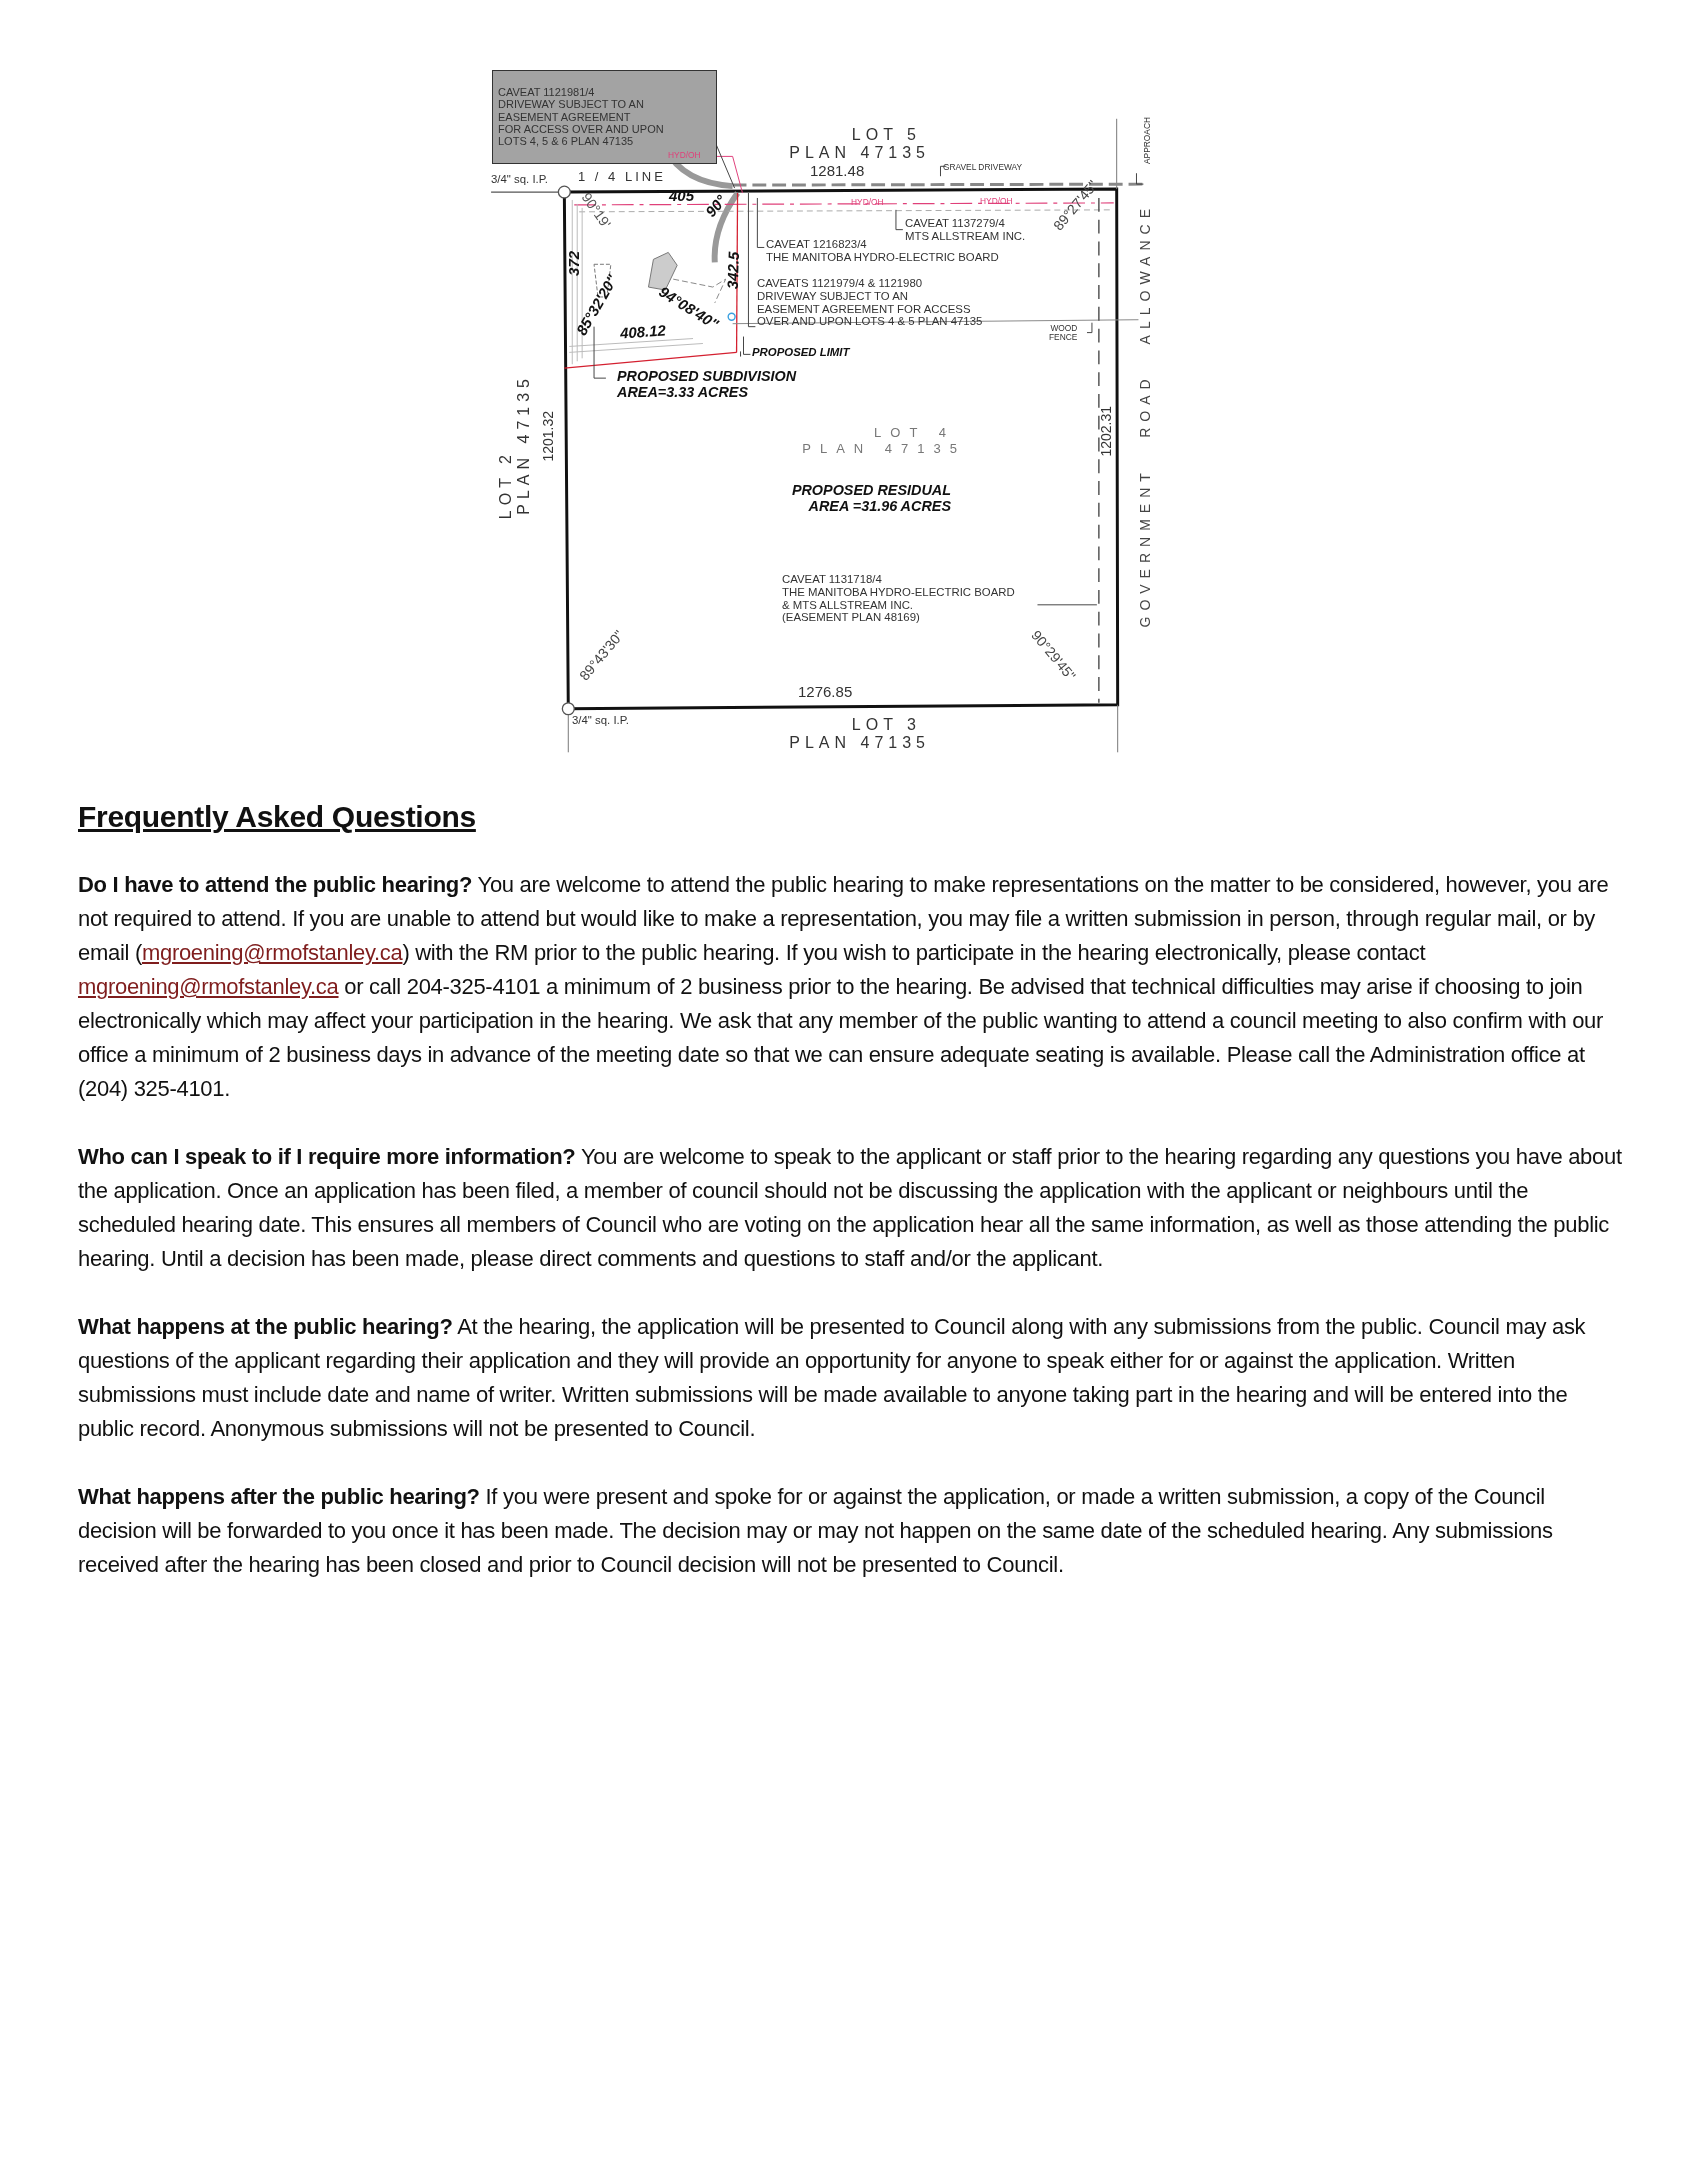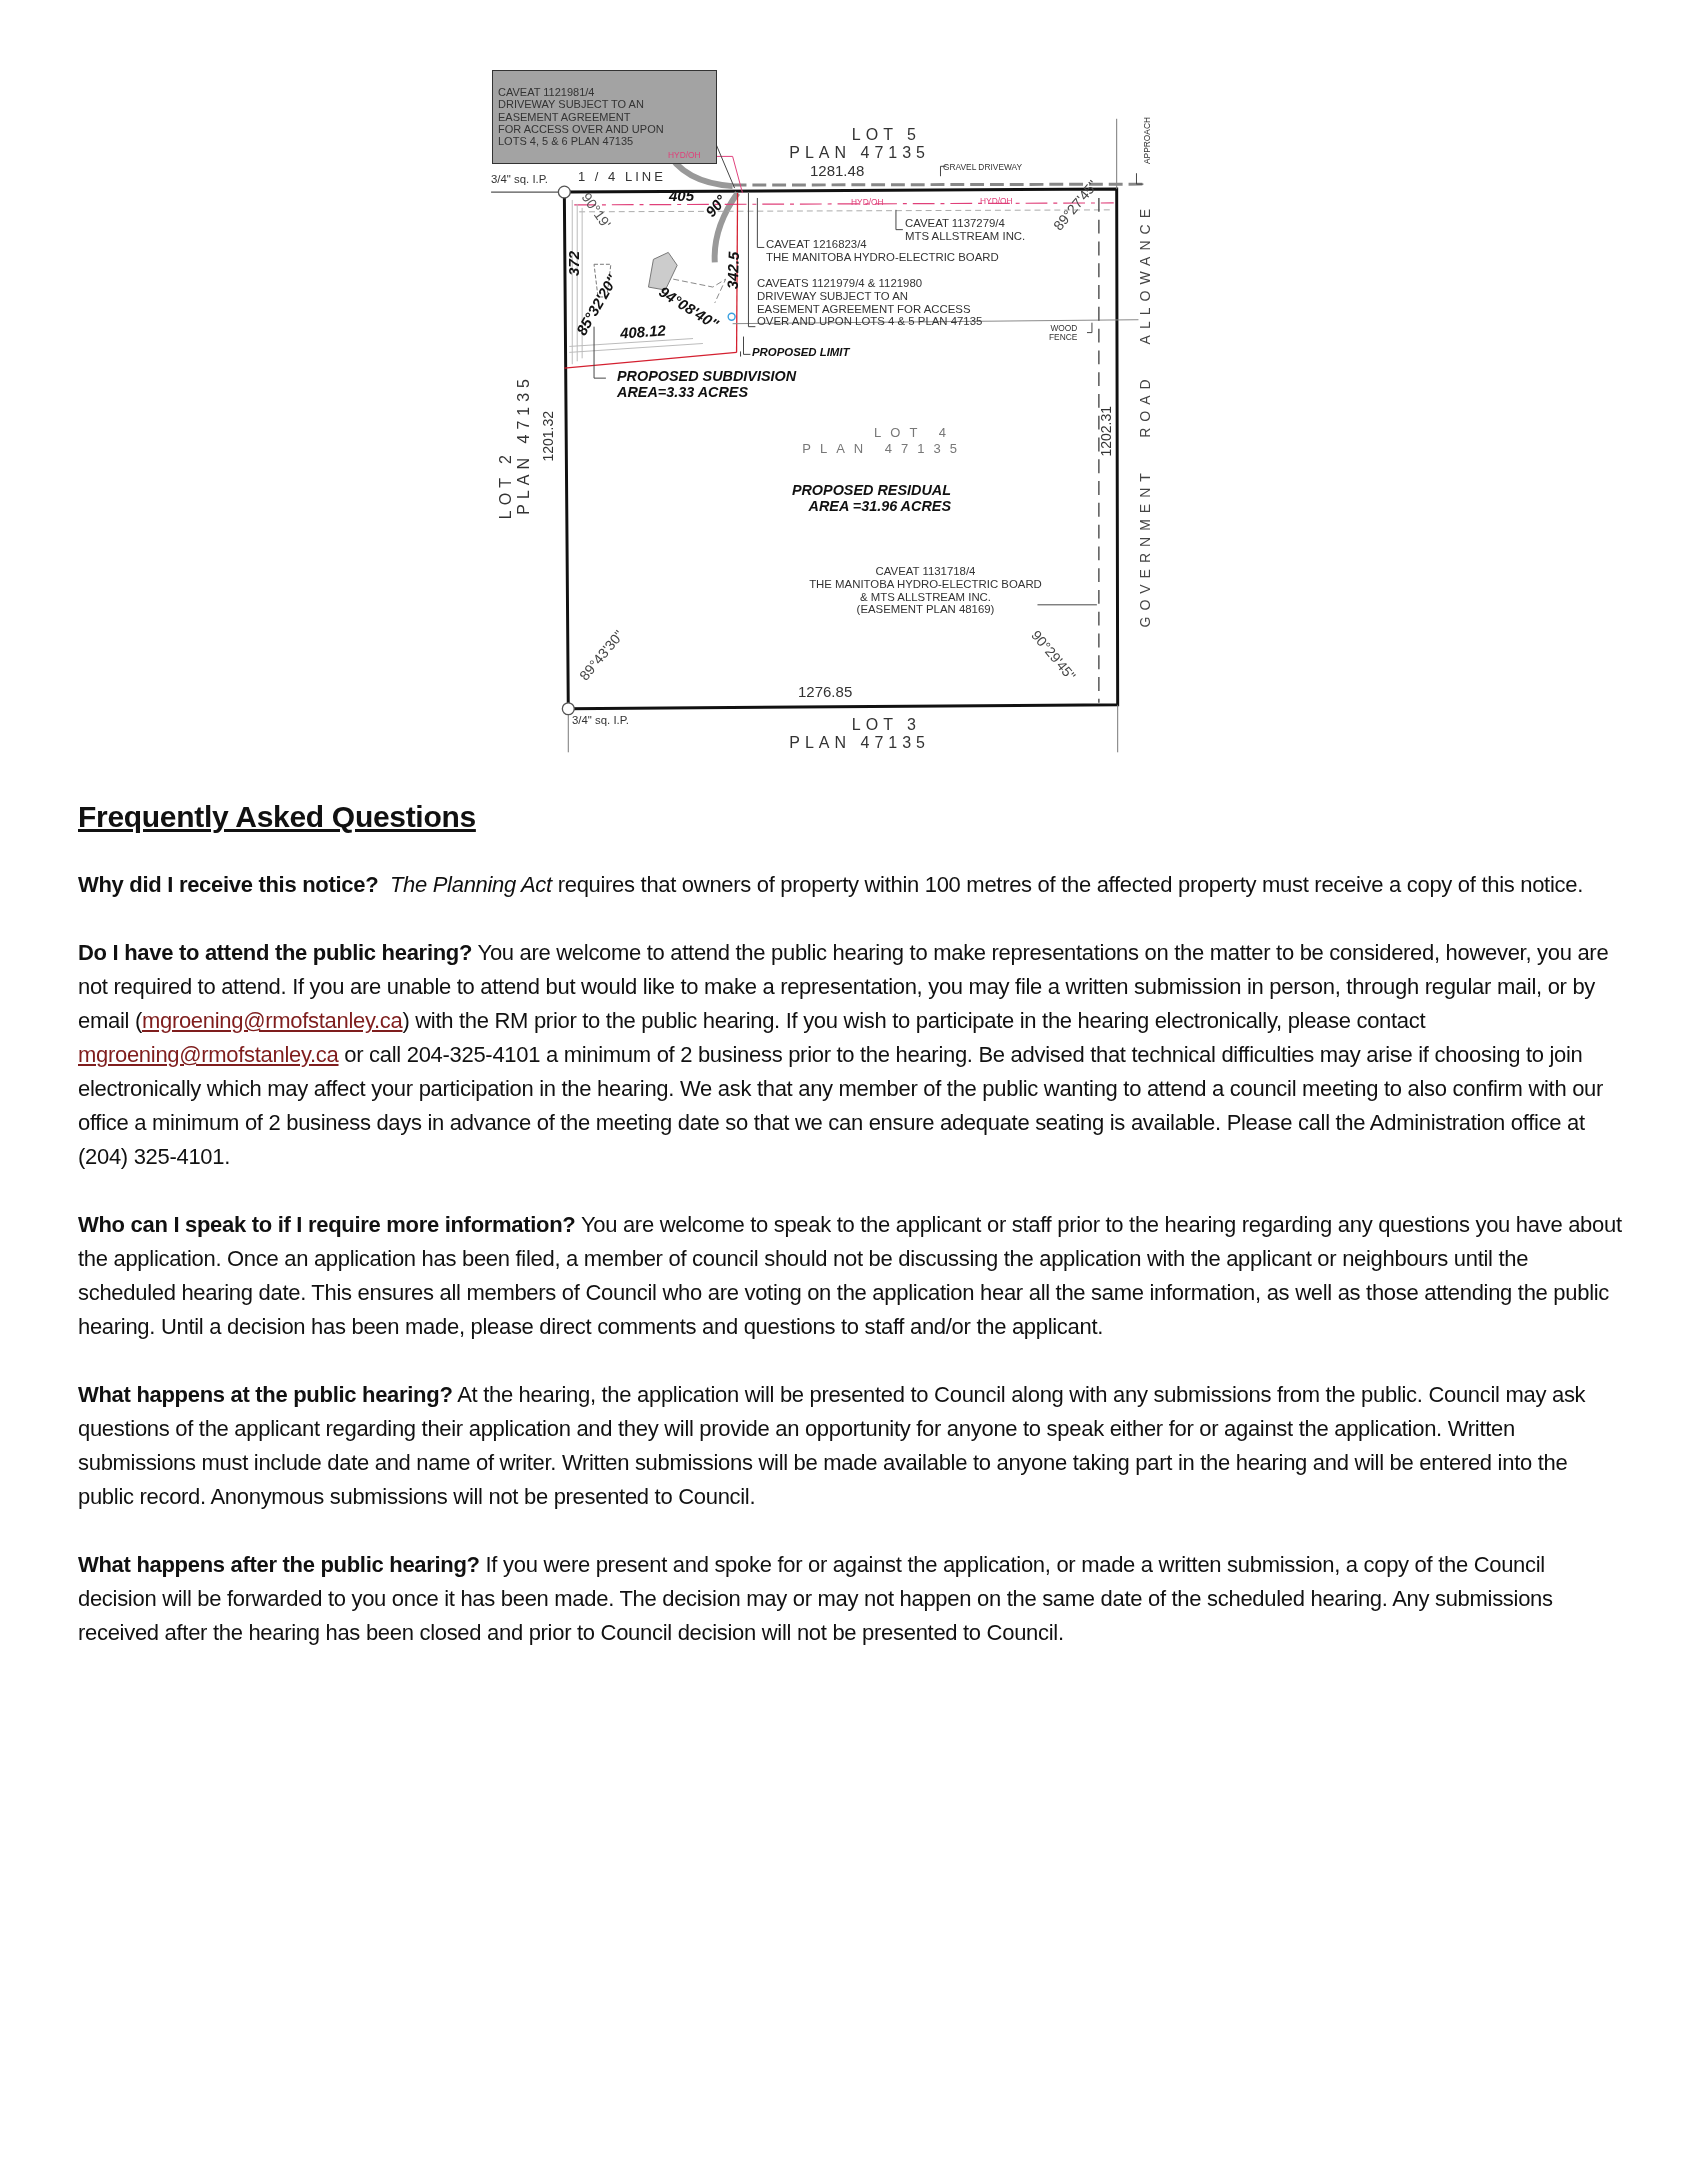--- a/index.html
+++ b/index.html
@@ -17,7 +17,7 @@
   .bolditalic { font-weight: bold; font-style: italic; color: #111; }
   .boxed { border: 1.4px solid #333; padding: 15px 5px; background: #a3a3a3; font-size: 11px; color: #333; }
   .vert { writing-mode: vertical-rl; transform: rotate(180deg); }
-  .right { text-align: center; }
+  .right { text-align: left; margin-top: 8px; }
   .center { text-align: right; }
 
   

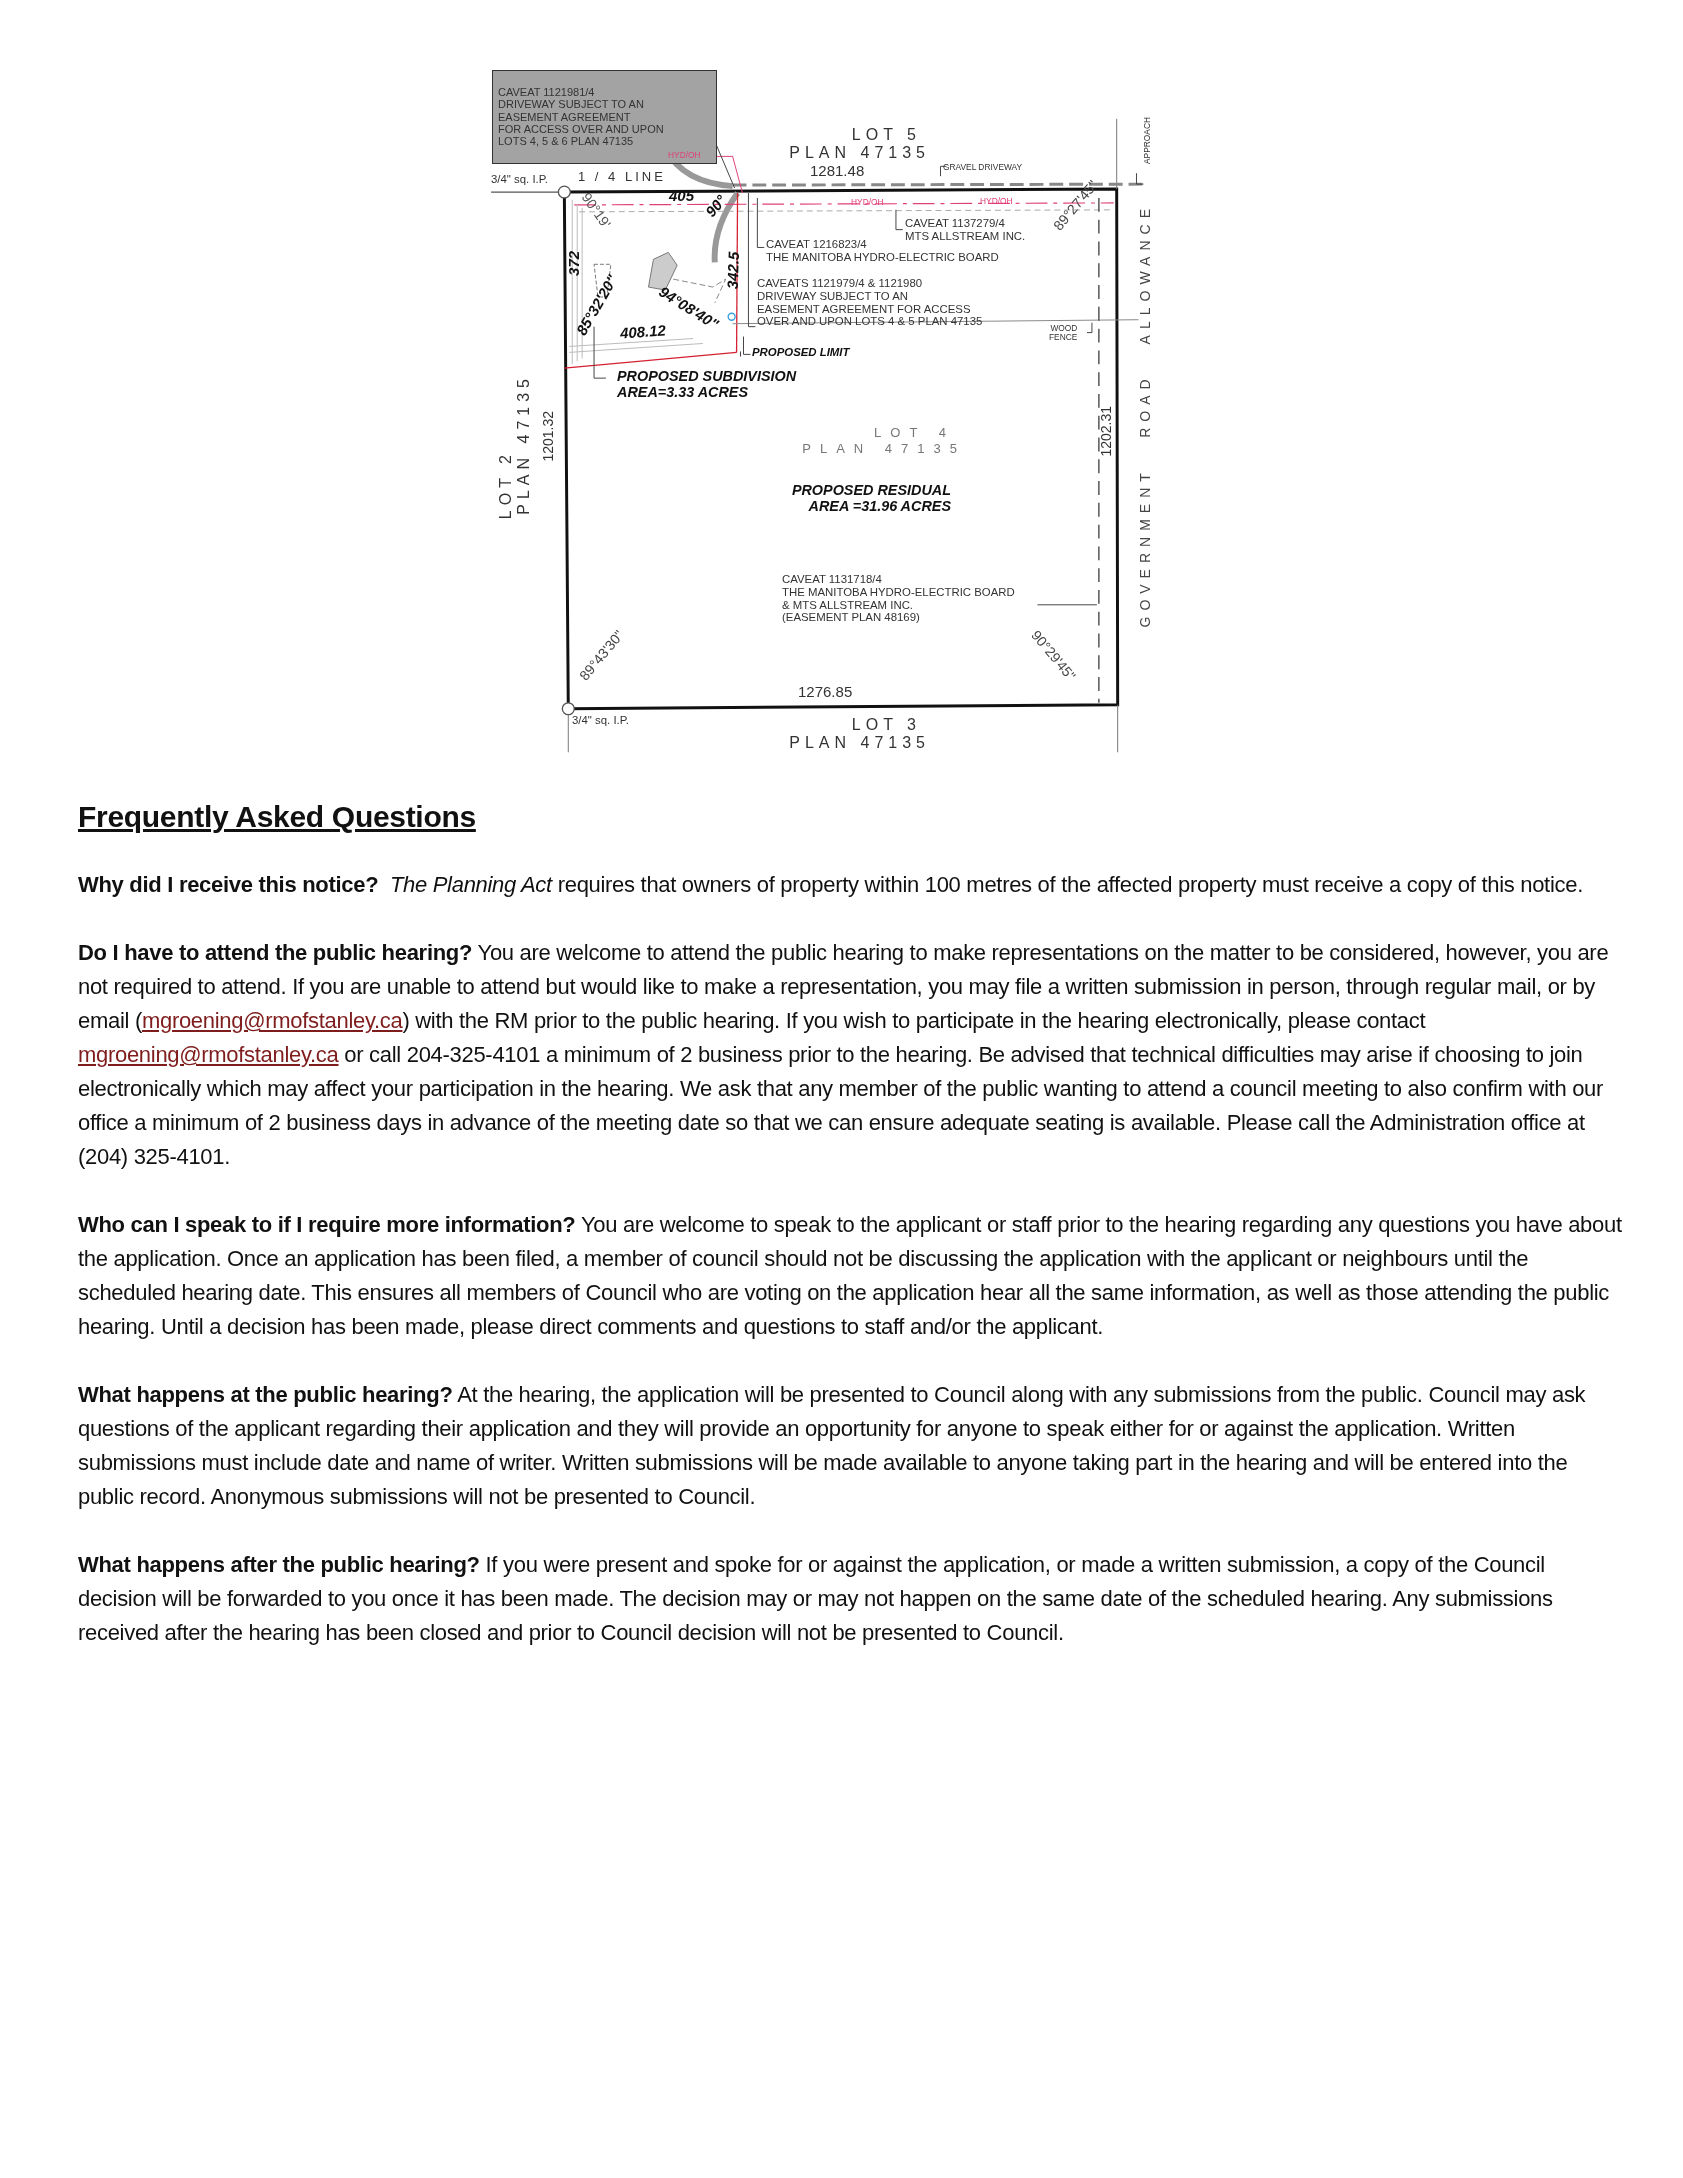--- a/index.html
+++ b/index.html
@@ -183,10 +183,6 @@
 <div class="faq">
   <div class="faq-title">Frequently Asked Questions</div>
 
-  <div class="faq-item">
-    <span class="faq-q">Why did I receive this notice?</span>
-    <span>&nbsp;</span><span class="faq-em">The Planning Act</span><span> requires that owners of property within 100 metres of the affected property must receive a copy of this notice.</span>
-  </div>
 
   <div class="faq-item">
     <span class="faq-q">Do I have to attend the public hearing?</span><span> You are welcome to attend the public hearing to make representations on the matter to be considered, however, you are not required to attend.  If you are unable to attend but would like to make a representation, you may file a written submission in person, through regular mail, or by email (</span><a href="mailto:mgroening@rmofstanley.ca">mgroening@rmofstanley.ca</a><span>) with the RM prior to the public hearing.  If you wish to participate in the hearing electronically, please contact </span><a href="mailto:mgroening@rmofstanley.ca">mgroening@rmofstanley.ca</a><span> or call 204-325-4101 a minimum of 2 business prior to the hearing.   Be advised that technical difficulties may arise if choosing to join electronically which may affect your participation in the hearing.  We ask that any member of the public wanting to attend a council meeting to also confirm with our office a minimum of 2 business days in advance of the meeting date so that we can ensure adequate seating is available.  Please call the Administration office at (204) 325-4101.</span>

